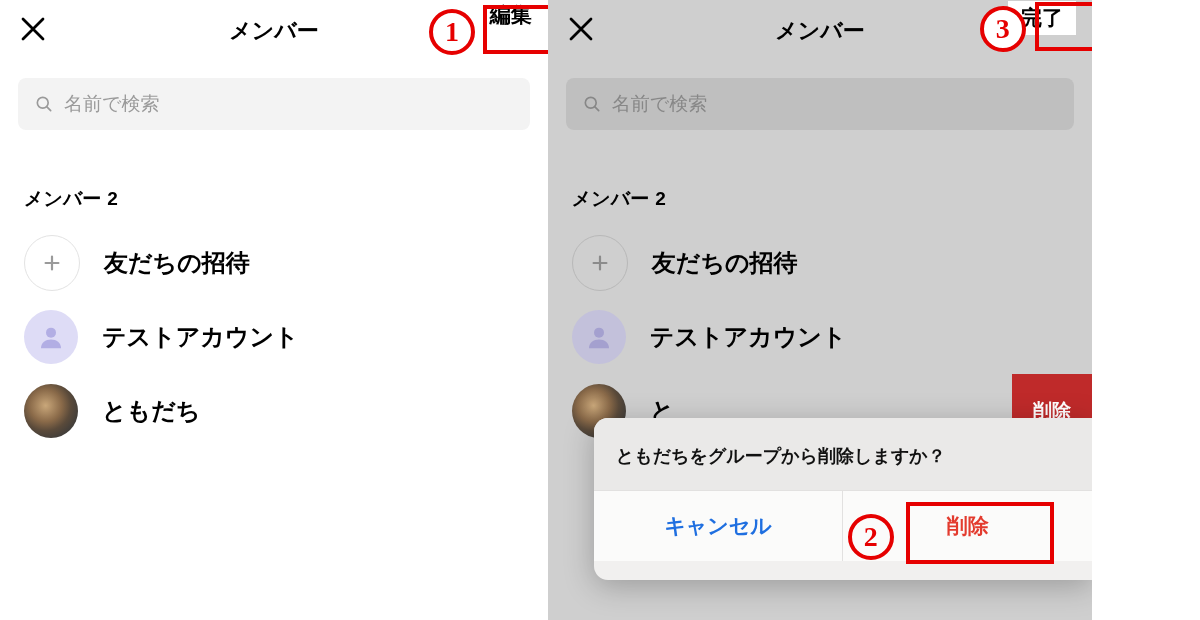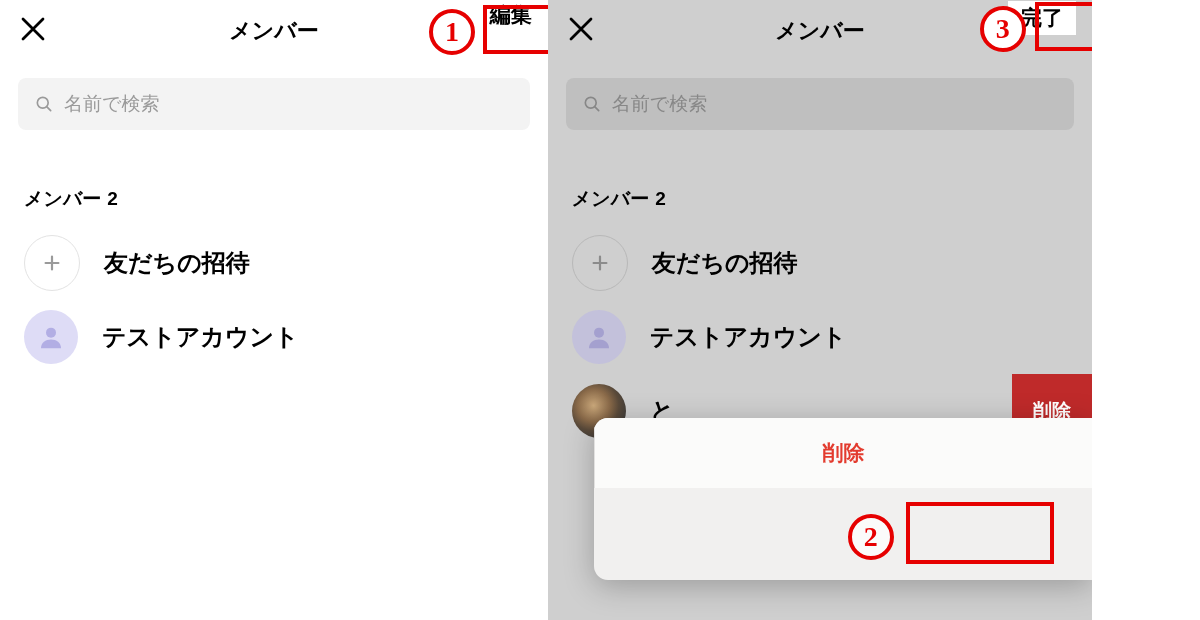--- a/index.html
+++ b/index.html
@@ -98,6 +98,10 @@
       <div class="lbl">テストアカウント</div>
     </div>
 
+    <div class="row">
+      <div class="av photo"></div>
+      <div class="lbl">ともだち</div>
+    </div>
 
     <div class="cnum" style="left:429px;top:9px;">1</div>
     <div class="redbox" style="left:483px;top:5px;width:78px;height:49px;"></div>

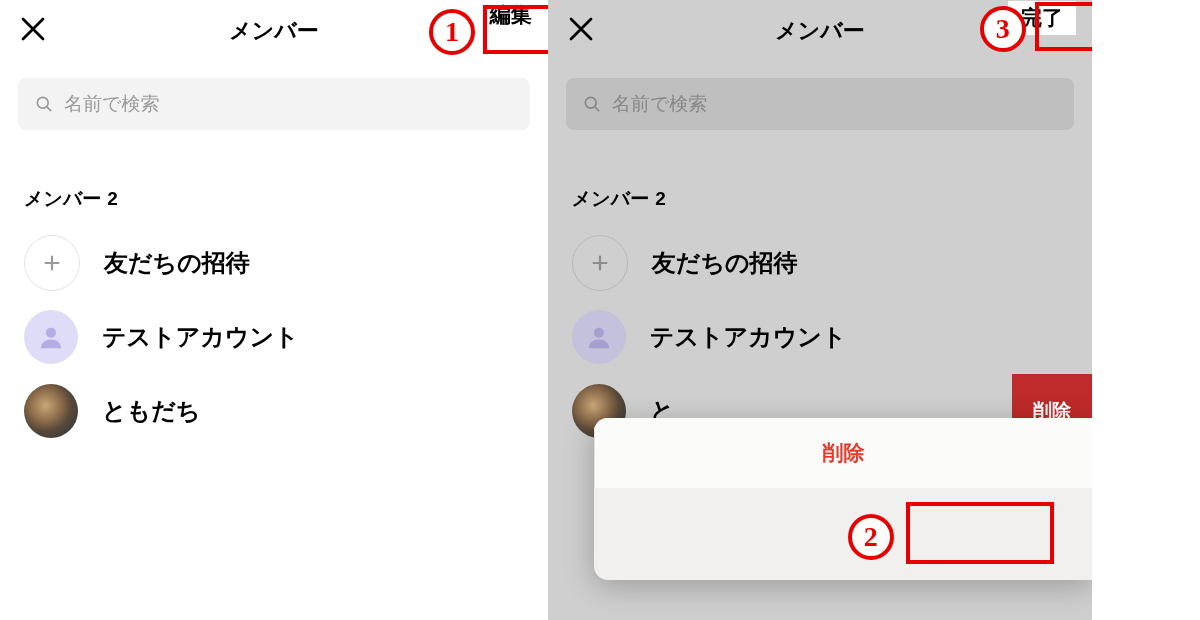--- a/index.html
+++ b/index.html
@@ -156,6 +156,7 @@
     </div>
 
     <div class="modal">
+      <div class="msg">ともだちをグループから削除しますか？</div>
       <div class="btns">
         <div class="sep"></div>
         <div class="b del">削除</div>

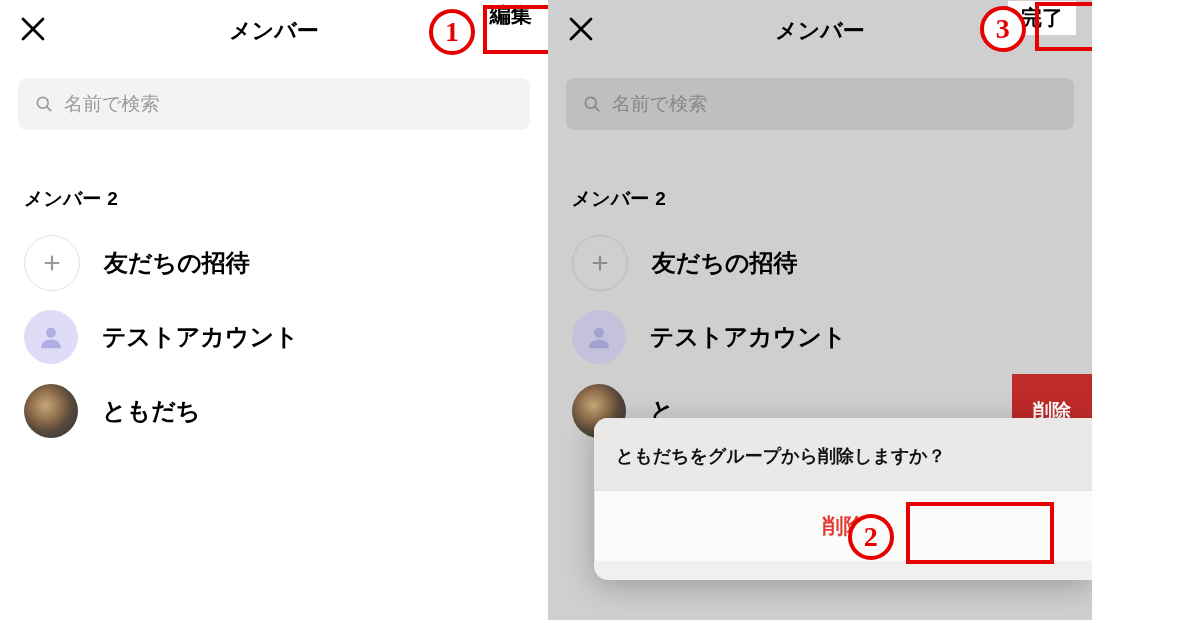--- a/index.html
+++ b/index.html
@@ -158,6 +158,7 @@
     <div class="modal">
       <div class="msg">ともだちをグループから削除しますか？</div>
       <div class="btns">
+        <div class="b cancel">キャンセル</div>
         <div class="sep"></div>
         <div class="b del">削除</div>
       </div>

